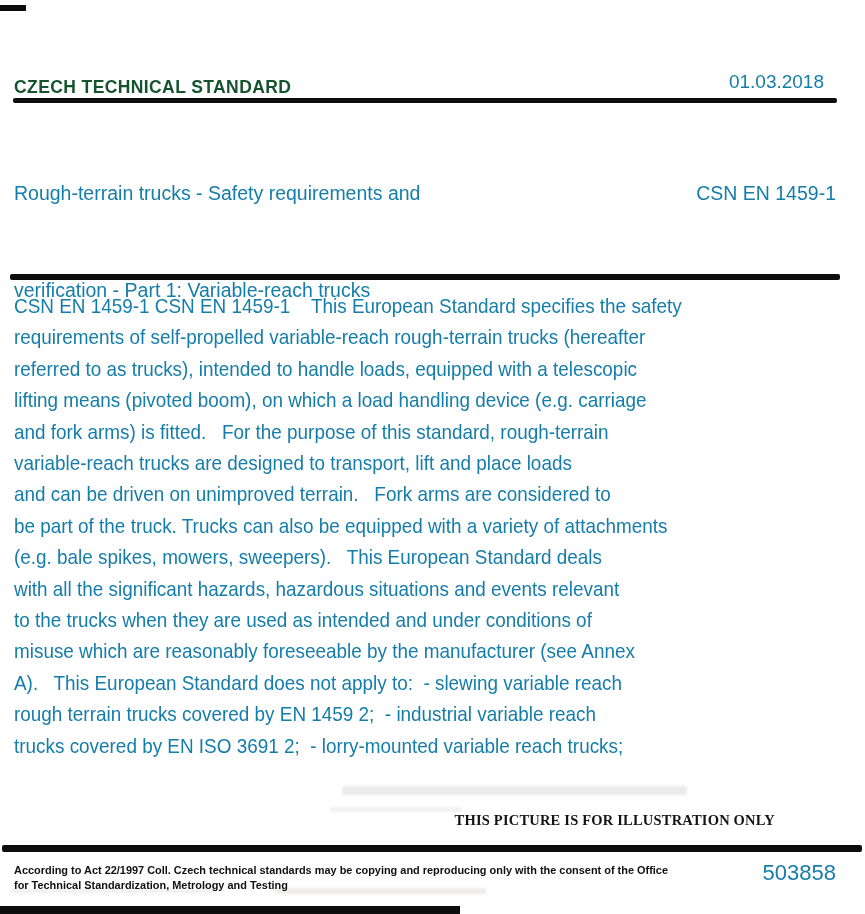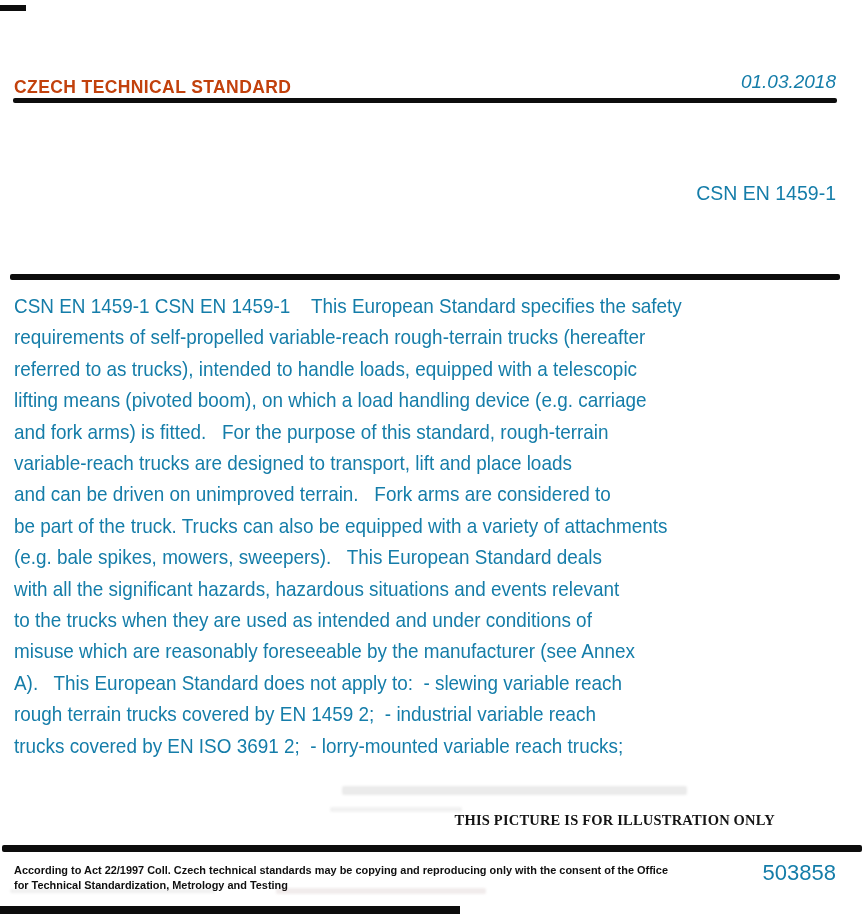--- a/index.html
+++ b/index.html
@@ -34,7 +34,7 @@
     font-size: 17.5px;
     font-weight: bold;
     letter-spacing: 0.4px;
-    color: #c2410c;
+    color: #14532d;
     white-space: pre;
   }
   .issue-date {

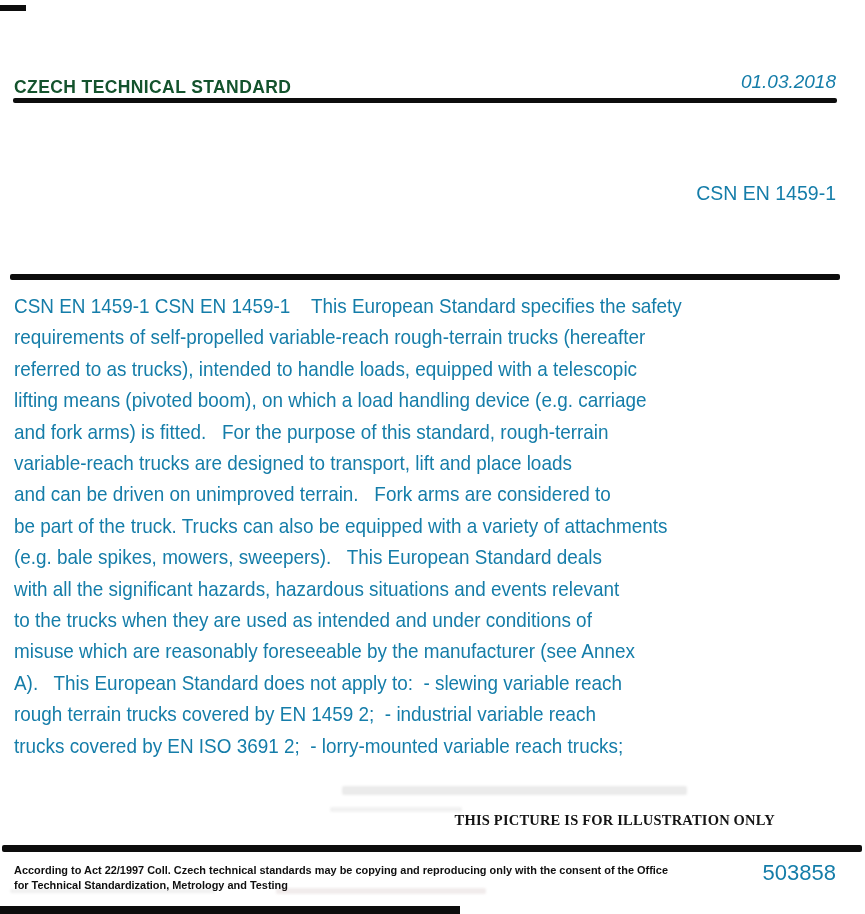--- a/index.html
+++ b/index.html
@@ -39,11 +39,10 @@
   }
   .issue-date {
     position: absolute;
-    right: 29px; top: 71px;
+    right: 41px; top: 71px;
     font-size: 19px;
     color: #157da9;
     white-space: pre;
-    font-style: italic;
   }
   .rule { position: absolute; background: #0d0d0d; border-radius: 2px; }
   .rule-1 { left: 13px; top: 98px;  width: 824px; height: 5px; }

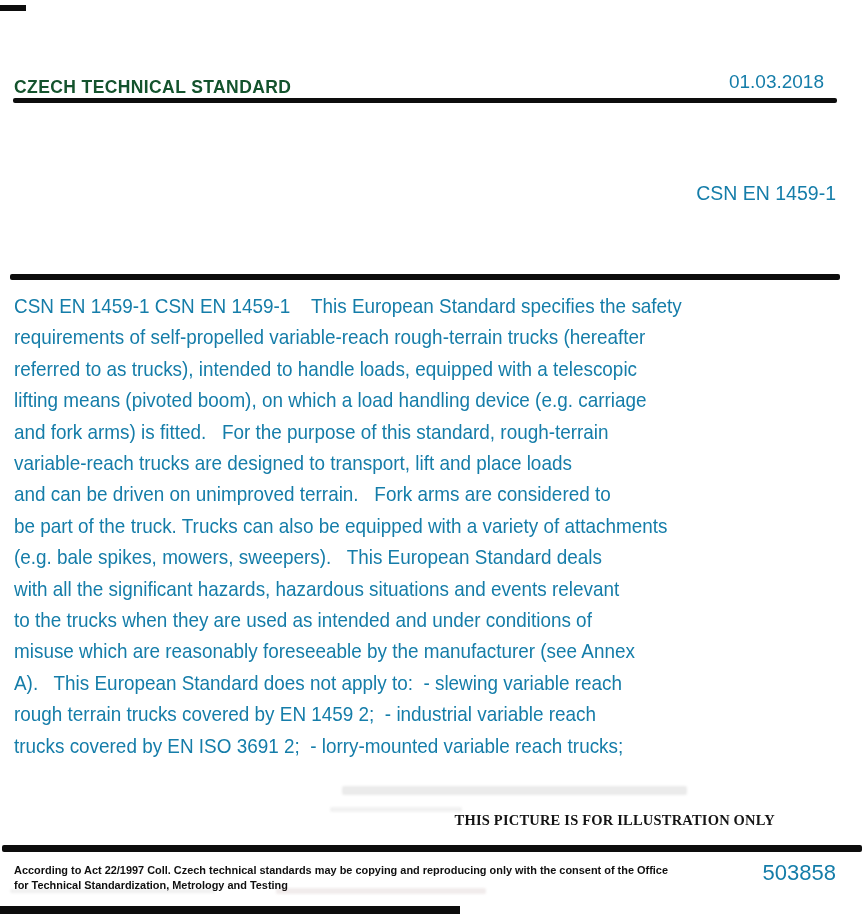--- a/index.html
+++ b/index.html
@@ -125,6 +125,10 @@
   <div class="issue-date">01.03.2018</div>
   <div class="rule rule-1"></div>
 
+  <div class="std-title">
+    <div>Rough-terrain trucks - Safety requirements and</div>
+    <div>verification - Part 1: Variable-reach trucks</div>
+  </div>
   <div class="std-codes">
     <div>CSN EN 1459-1</div>
   </div>

